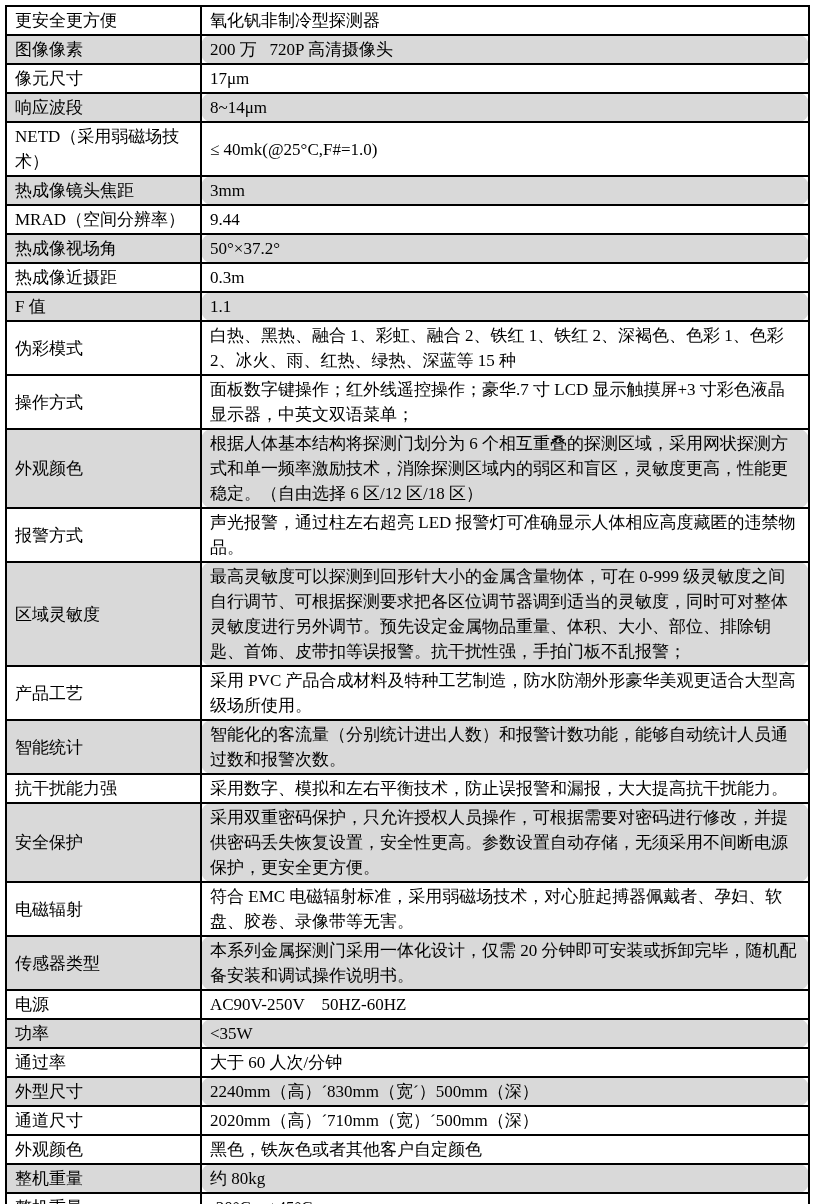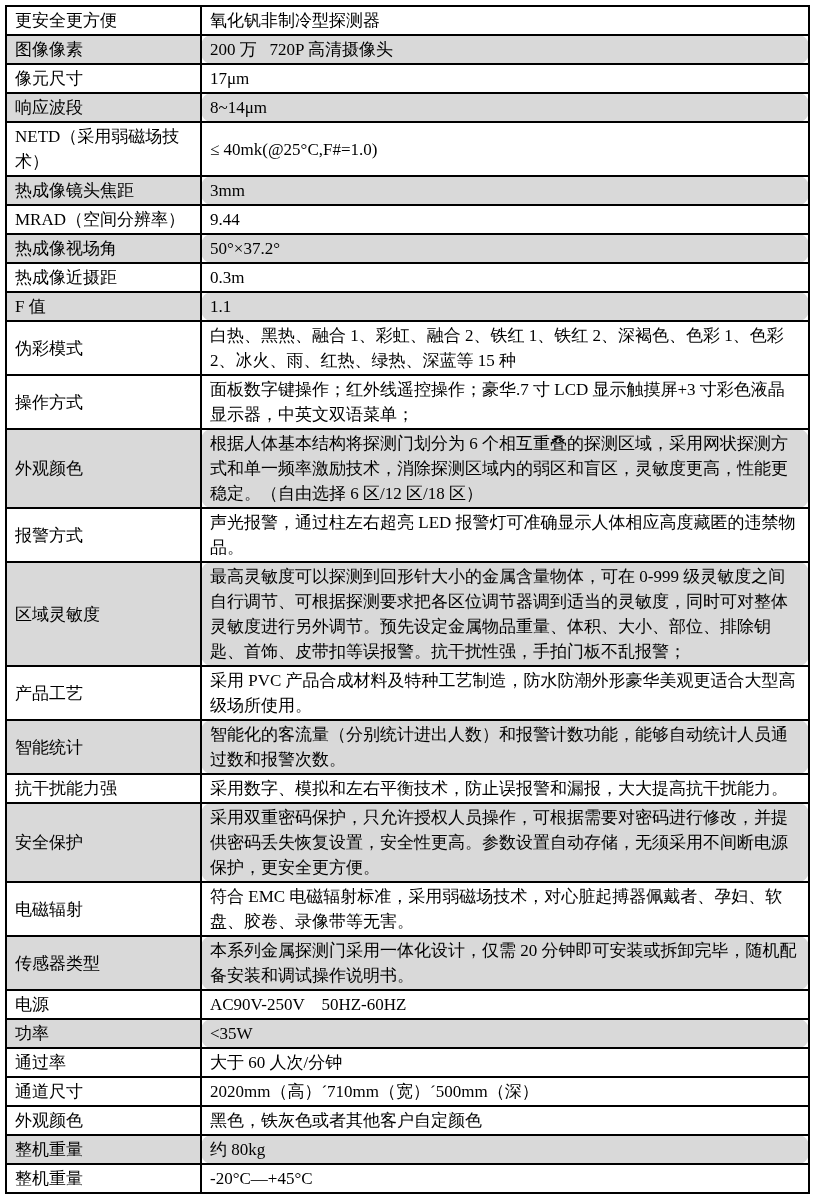--- a/index.html
+++ b/index.html
@@ -171,6 +171,10 @@
     <td class="cell-value">大于 60 人次/分钟</td>
   </tr>
 
+  <tr class="shaded">
+    <td class="cell-label">外型尺寸</td>
+    <td class="cell-value">2240mm（高）´830mm（宽´）500mm（深）</td>
+  </tr>
 
   <tr>
     <td class="cell-label">通道尺寸</td>

